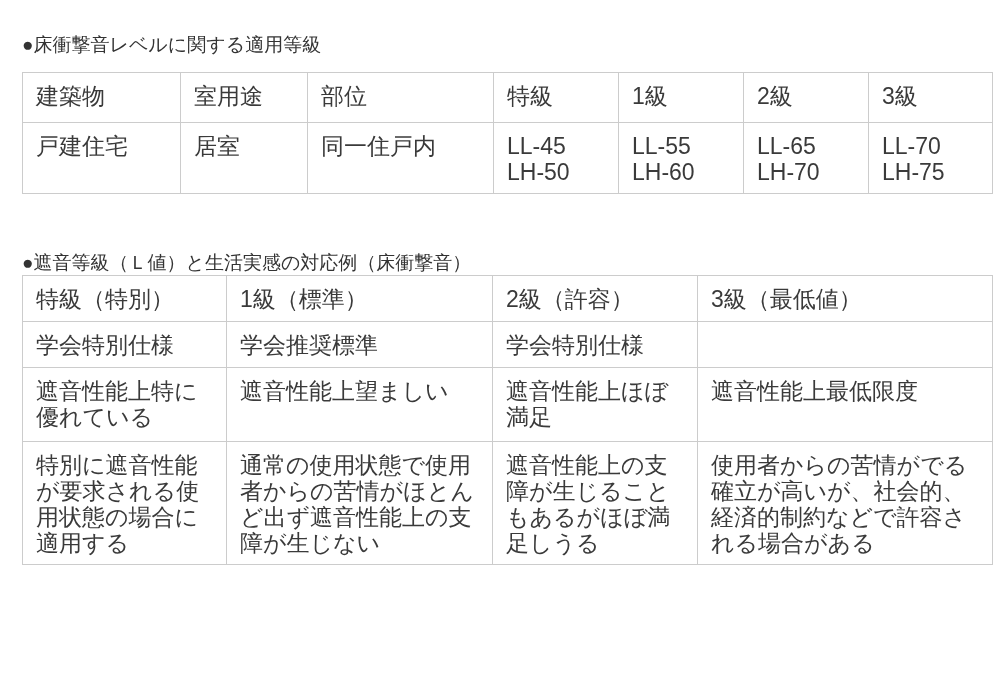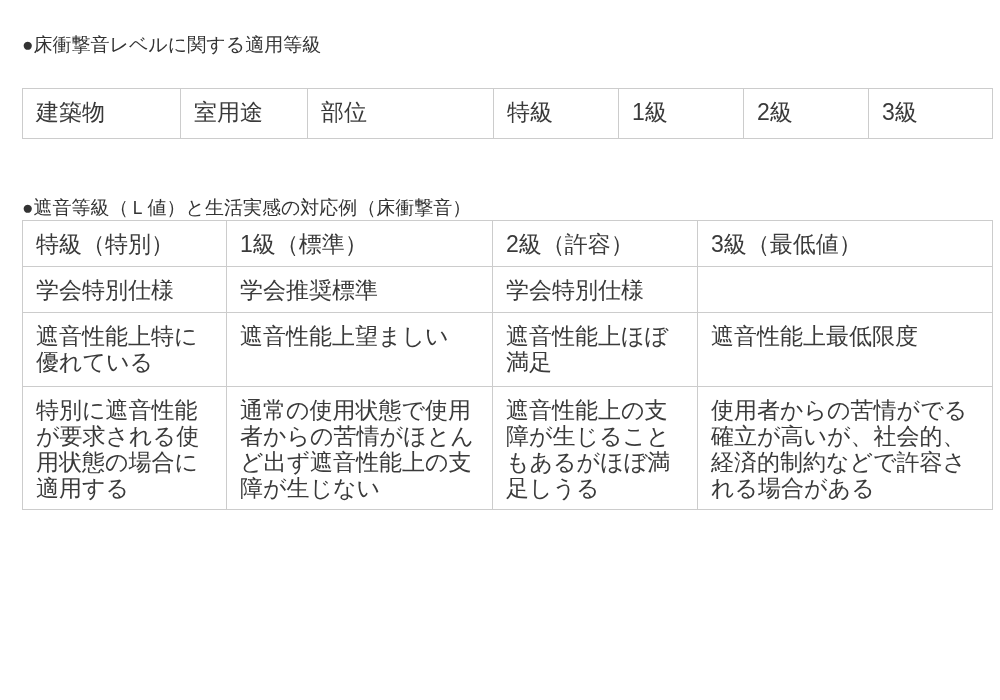--- a/index.html
+++ b/index.html
@@ -25,7 +25,7 @@
     margin: 0;
     color: #333333;
   }
-  .title-1 { margin-bottom: 31px; }
+  .title-1 { margin-bottom: 15px; }
   .title-2 { margin-top: 57px; }
 
   table {

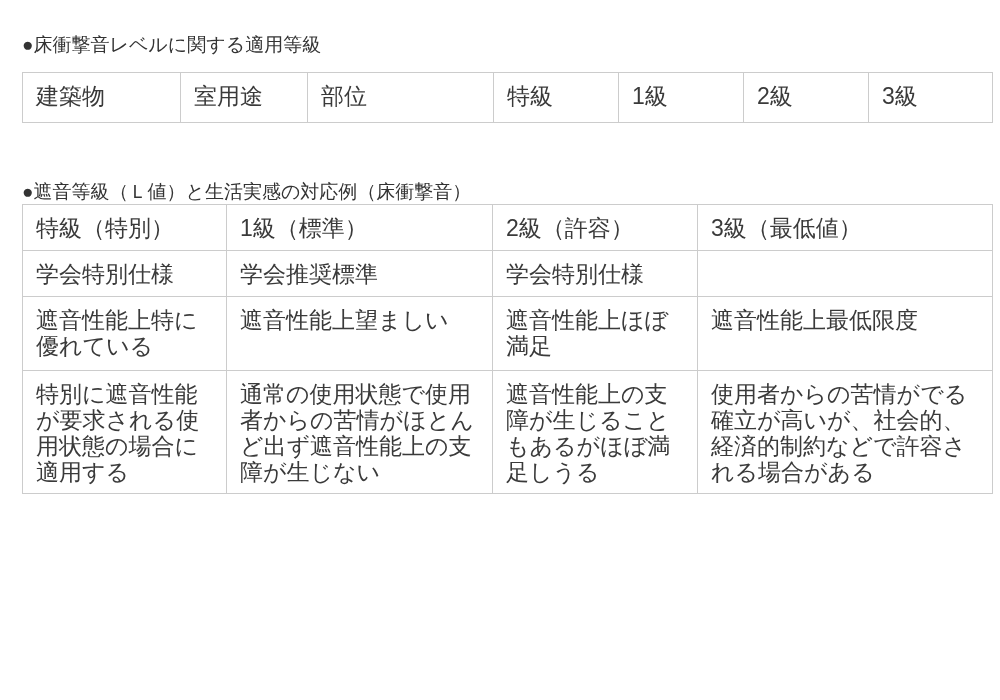--- a/index.html
+++ b/index.html
@@ -82,6 +82,19 @@
       </tr>
     </thead>
     <tbody>
+      <tr class="row-data">
+        <td>戸建住宅</td>
+        <td>居室</td>
+        <td>同一住戸内</td>
+        <td class="pre">LL-45
+LH-50</td>
+        <td class="pre">LL-55
+LH-60</td>
+        <td class="pre">LL-65
+LH-70</td>
+        <td class="pre">LL-70
+LH-75</td>
+      </tr>
     </tbody>
   </table>
 

